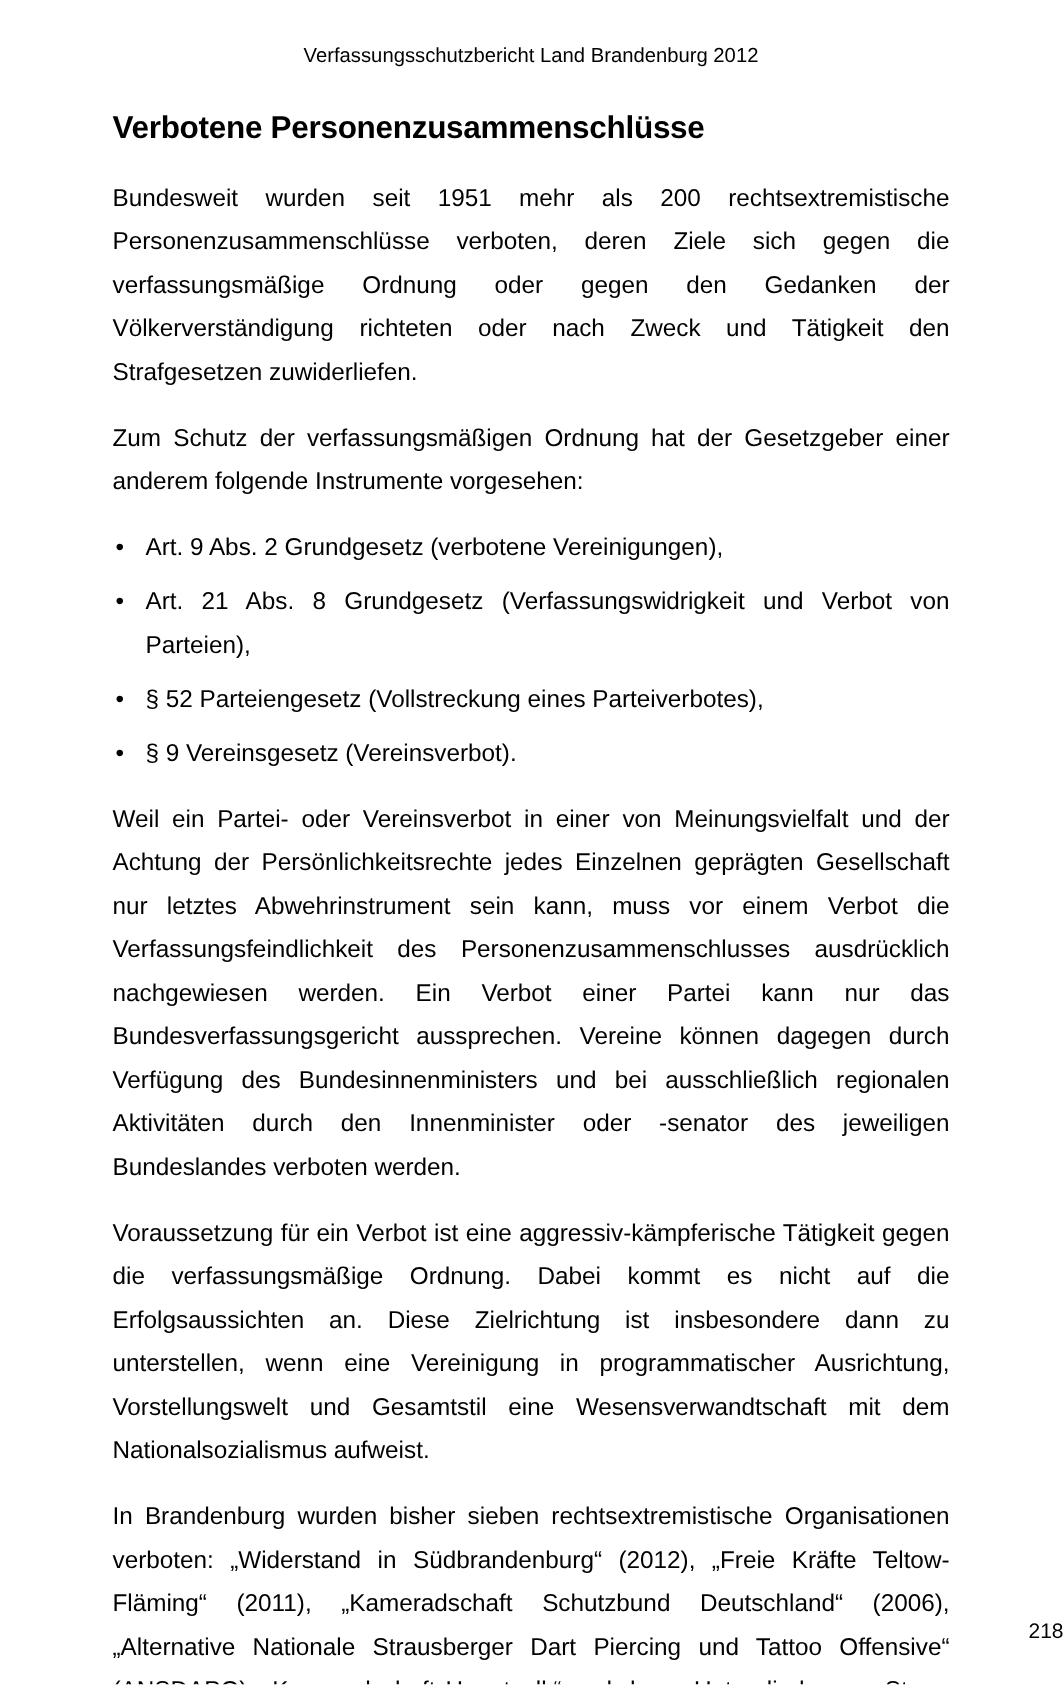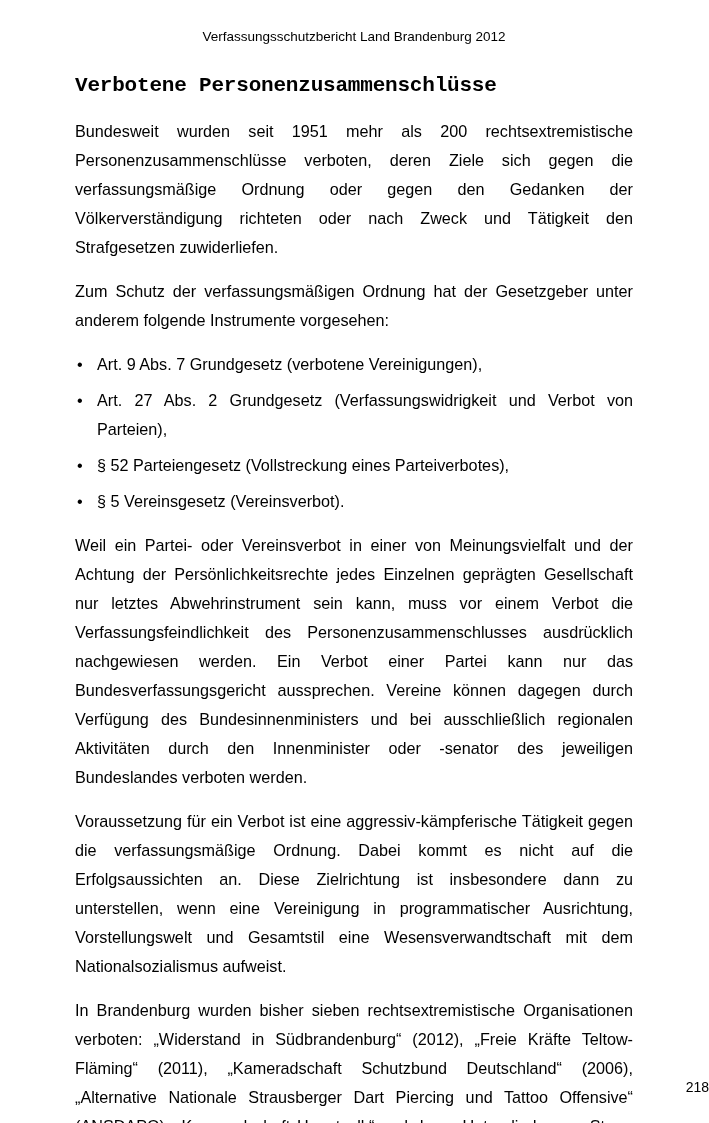--- a/index.html
+++ b/index.html
@@ -29,7 +29,6 @@
     font-weight: bold;
     margin: 0 0 20px 0;
     letter-spacing: -0.2px;
-    font-family: Liberation Mono, monospace;
   }
   p.body-para {
     font-size: 16.2px;

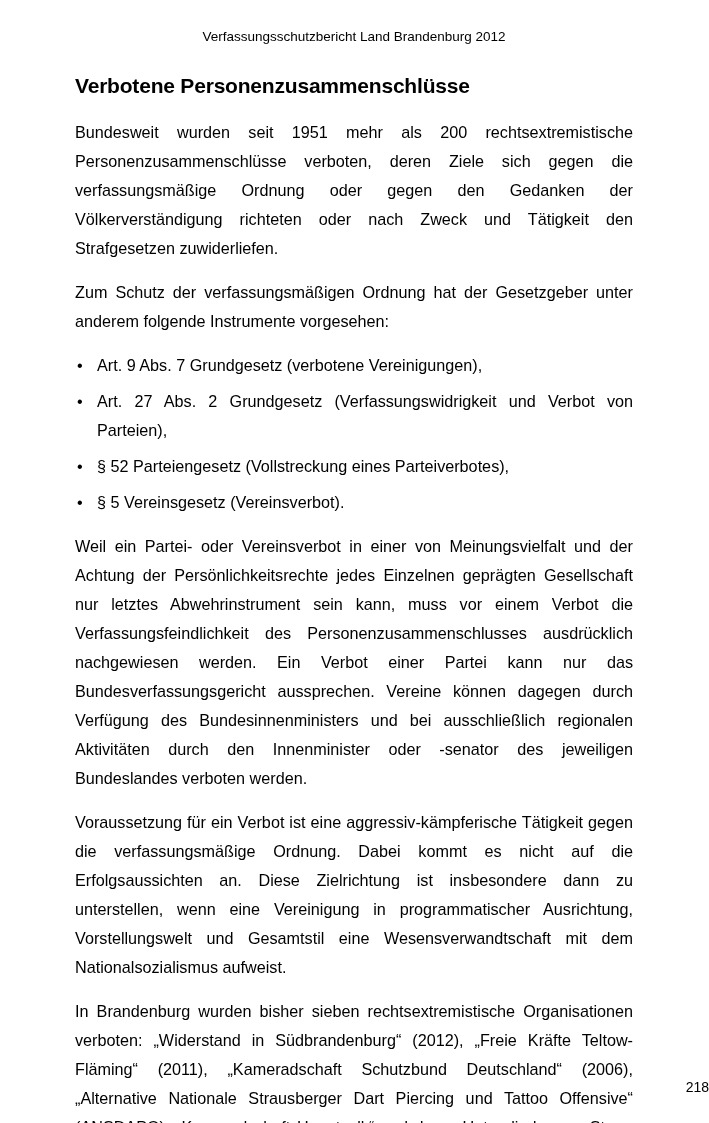--- a/index.html
+++ b/index.html
@@ -81,7 +81,7 @@
 
   <p class="body-para">Bundesweit wurden seit 1951 mehr als 200 rechtsextremistische Personenzusammenschlüsse verboten, deren Ziele sich gegen die verfassungsmäßige Ordnung oder gegen den Gedanken der Völkerverständigung richteten oder nach Zweck und Tätigkeit den Strafgesetzen zuwiderliefen.</p>
 
-  <p class="body-para">Zum Schutz der verfassungsmäßigen Ordnung hat der Gesetzgeber unter anderem folgende Instrumente vorgesehen:</p>
+  <p class="body-para">Zum Schutz der verfassungsmäßigen Ordnung hat der Gesetzgeber einer anderem folgende Instrumente vorgesehen:</p>
 
   <ul class="bullets">
     <li>

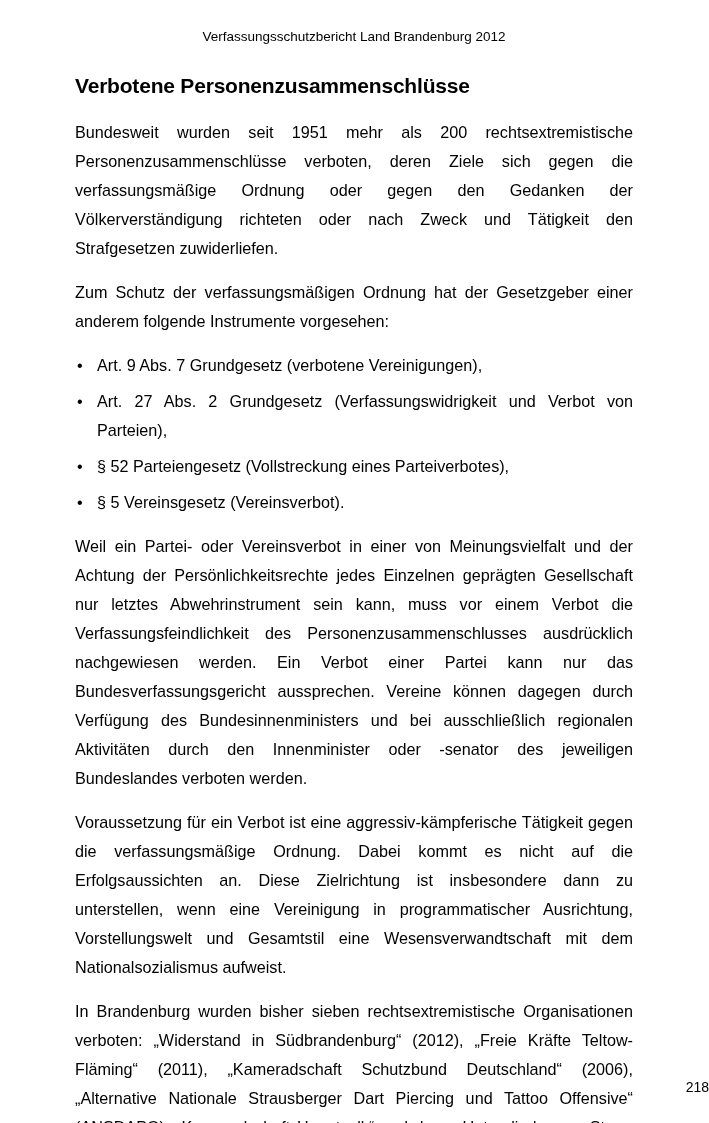--- a/index.html
+++ b/index.html
@@ -86,7 +86,7 @@
   <ul class="bullets">
     <li>
       <span class="bullet-marker">•</span>
-      <span class="li-text">Art. 9 Abs. 7 Grundgesetz (verbotene Vereinigungen),</span>
+      <span class="li-text">Art. 9 Abs. 2 Grundgesetz (verbotene Vereinigungen),</span>
     </li>
     <li>
       <span class="bullet-marker">•</span>

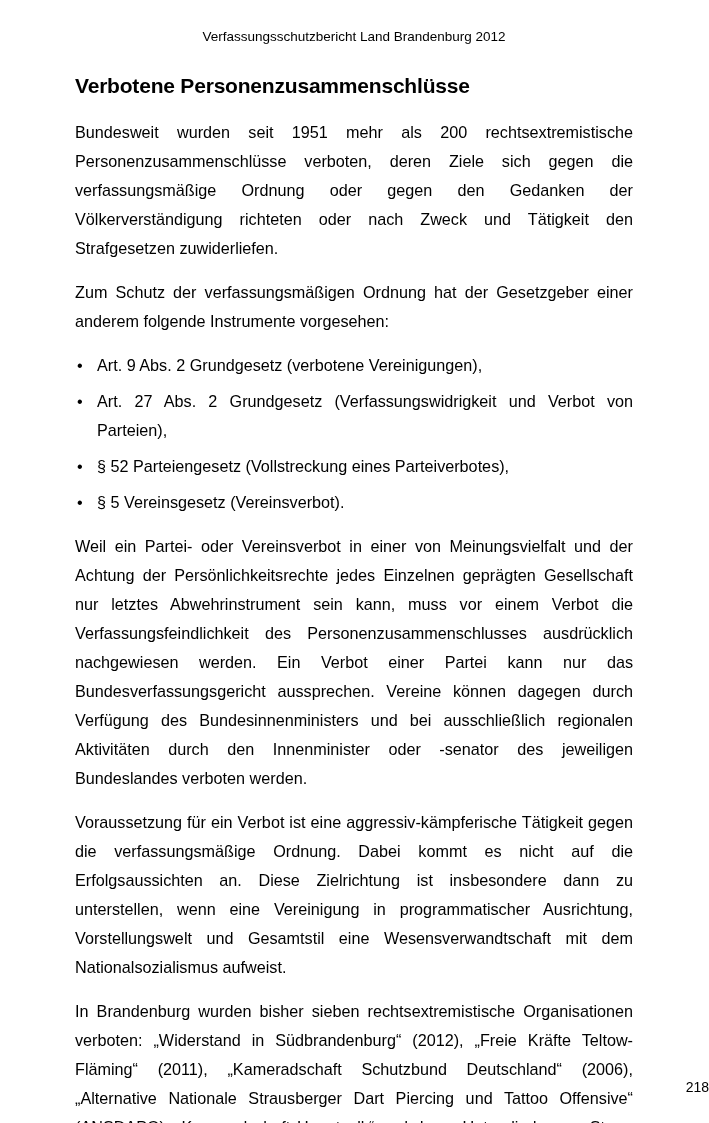--- a/index.html
+++ b/index.html
@@ -90,7 +90,7 @@
     </li>
     <li>
       <span class="bullet-marker">•</span>
-      <span class="li-text">Art. 27 Abs. 2 Grundgesetz (Verfassungswidrigkeit und Verbot von Parteien),</span>
+      <span class="li-text">Art. 21 Abs. 8 Grundgesetz (Verfassungswidrigkeit und Verbot von Parteien),</span>
     </li>
     <li>
       <span class="bullet-marker">•</span>

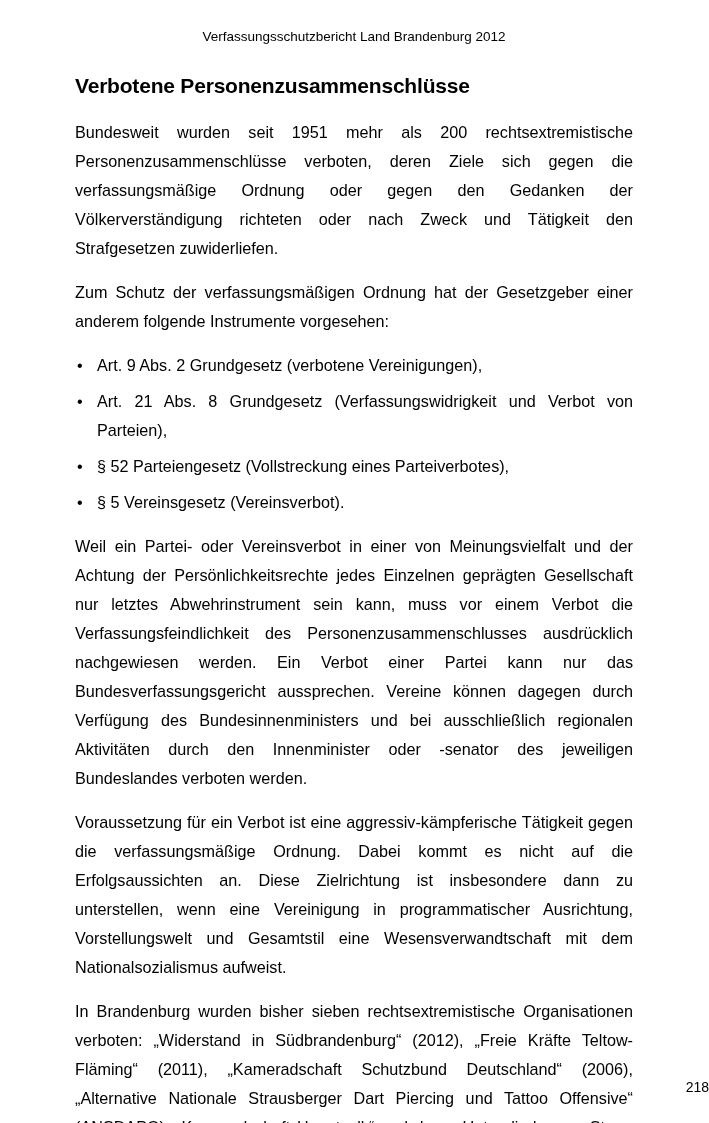--- a/index.html
+++ b/index.html
@@ -98,7 +98,7 @@
     </li>
     <li>
       <span class="bullet-marker">•</span>
-      <span class="li-text">§ 5 Vereinsgesetz (Vereinsverbot).</span>
+      <span class="li-text">§ 9 Vereinsgesetz (Vereinsverbot).</span>
     </li>
   </ul>
 

